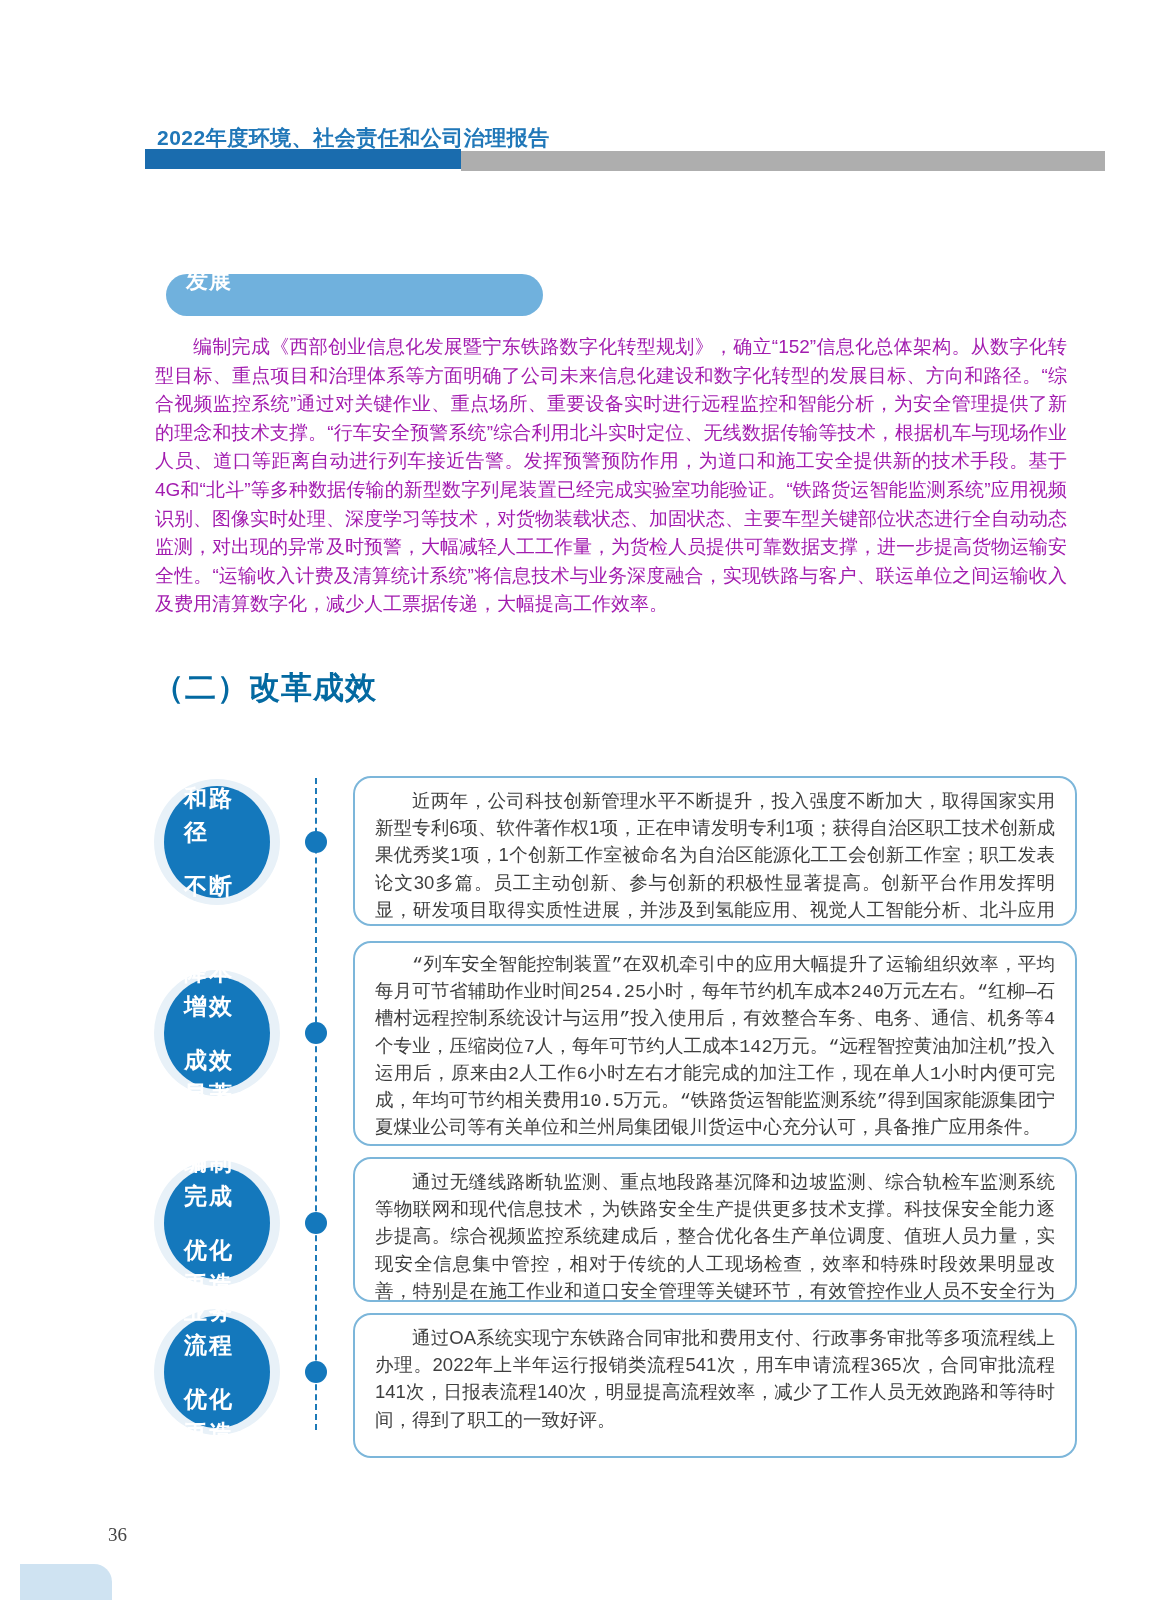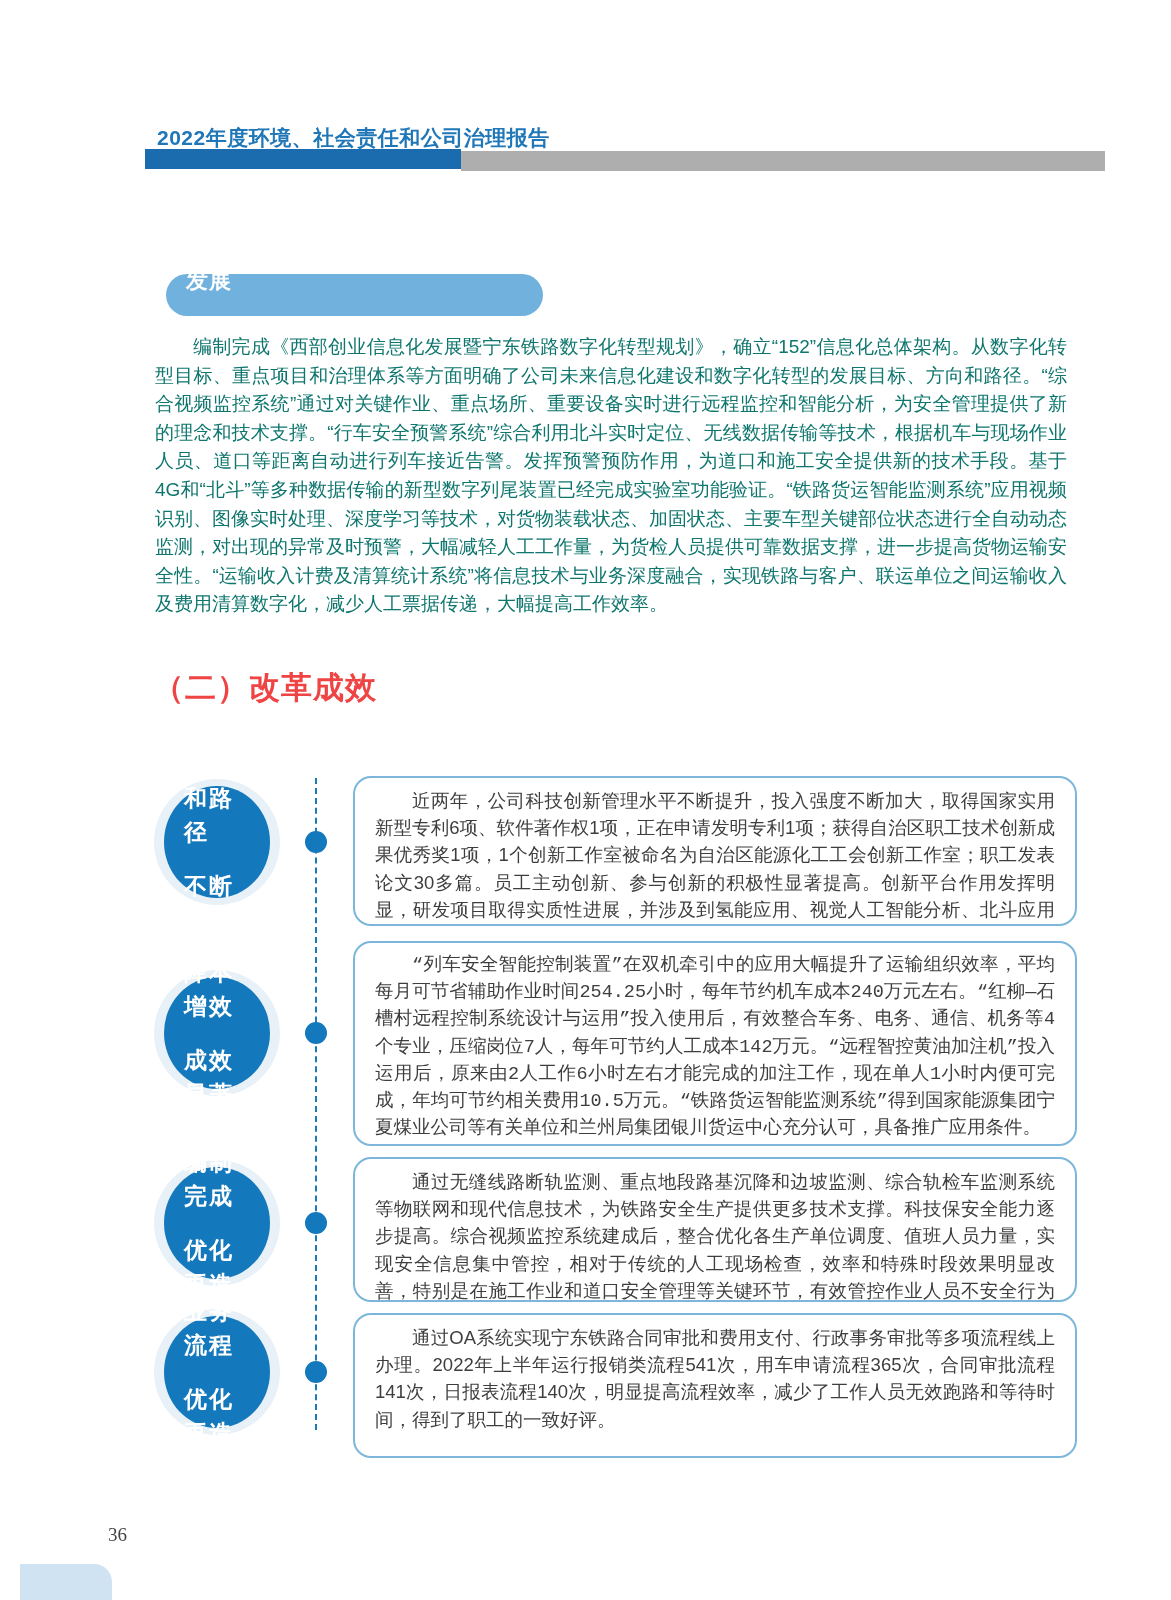--- a/index.html
+++ b/index.html
@@ -58,7 +58,7 @@
     width: 932px;
     font-size: 19px;
     line-height: 28.6px;
-    color: #0f766e;
+    color: #a21caf;
     text-align: justify;
     text-indent: 2em;
   }

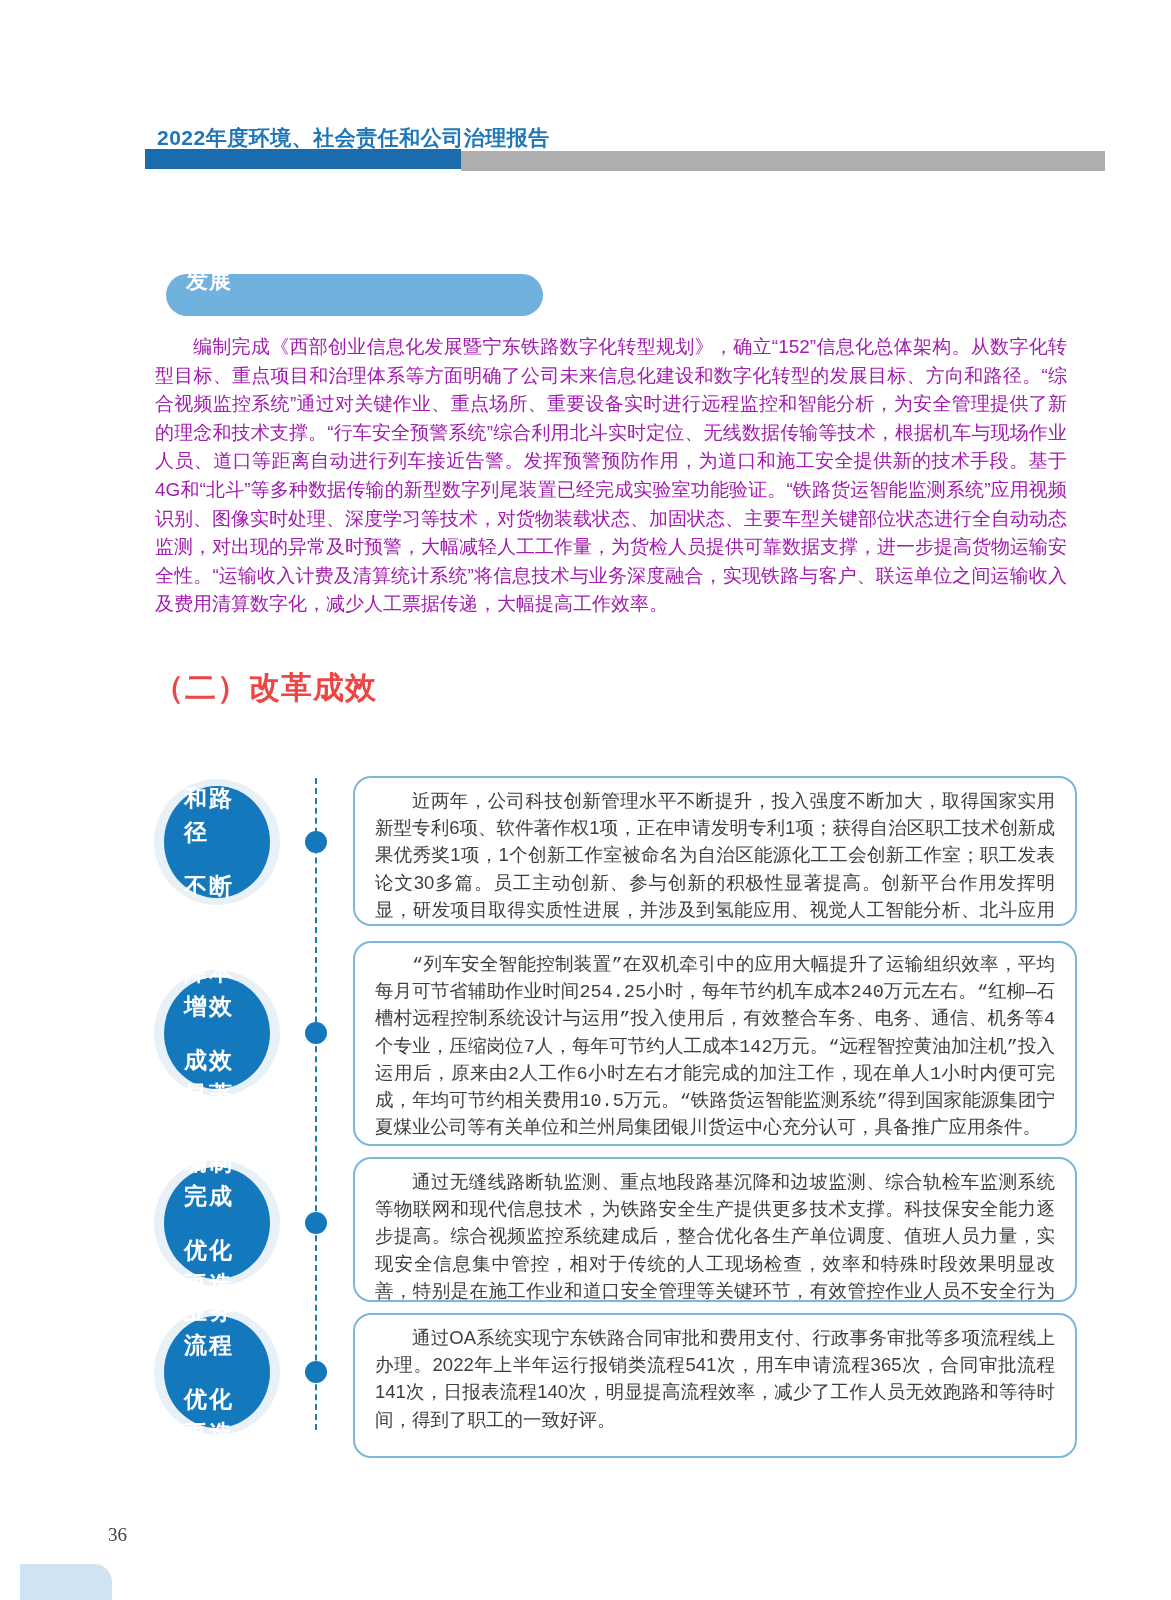--- a/index.html
+++ b/index.html
@@ -69,7 +69,7 @@
     left: 123px; top: 637px;
     font-size: 31px;
     font-weight: bold;
-    color: #ef4444;
+    color: #0369a1;
     letter-spacing: 1px;
   }
 

